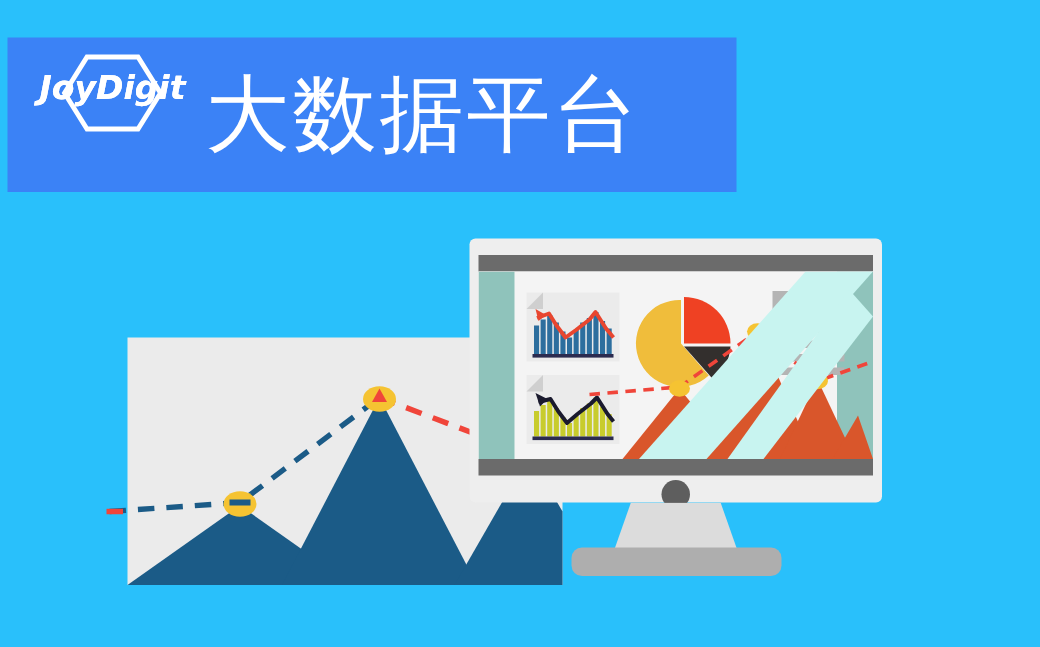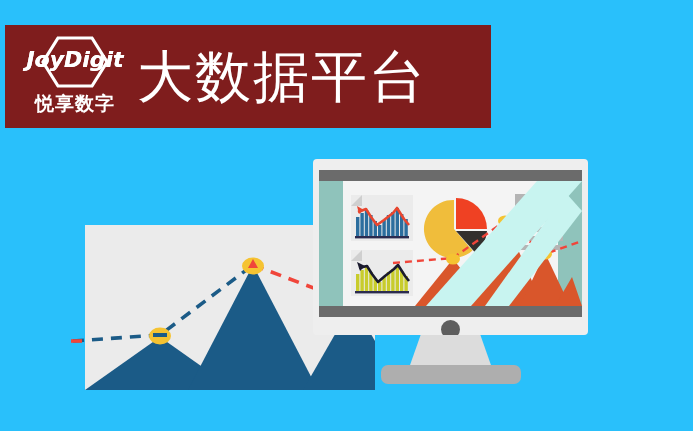--- a/index.html
+++ b/index.html
@@ -14,7 +14,7 @@
   
   .banner{
     position:absolute;left:5px;top:25px;width:486px;height:103px;
-    background:#7f1d1d;
+    background:#3b82f6;
   }
   .logo-wrap{
     position:absolute;left:14px;top:8px;width:112px;height:88px;

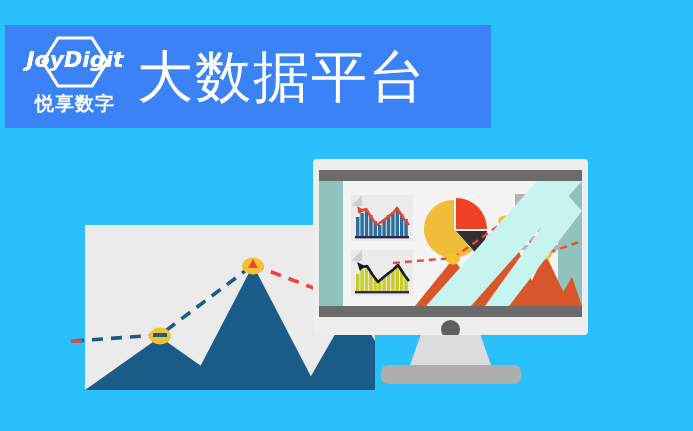--- a/index.html
+++ b/index.html
@@ -103,7 +103,6 @@
         <polygon points="17,2 51,2 66,26 51,50 17,50 2,26" fill="none" stroke="#ffffff" stroke-width="3.2"></polygon>
       </svg>
       <div class="logo-word">JoyDigit</div>
-      <div class="logo-sub">悦享数字</div>
     </div>
 
     <div class="banner-title">大数据平台</div>

